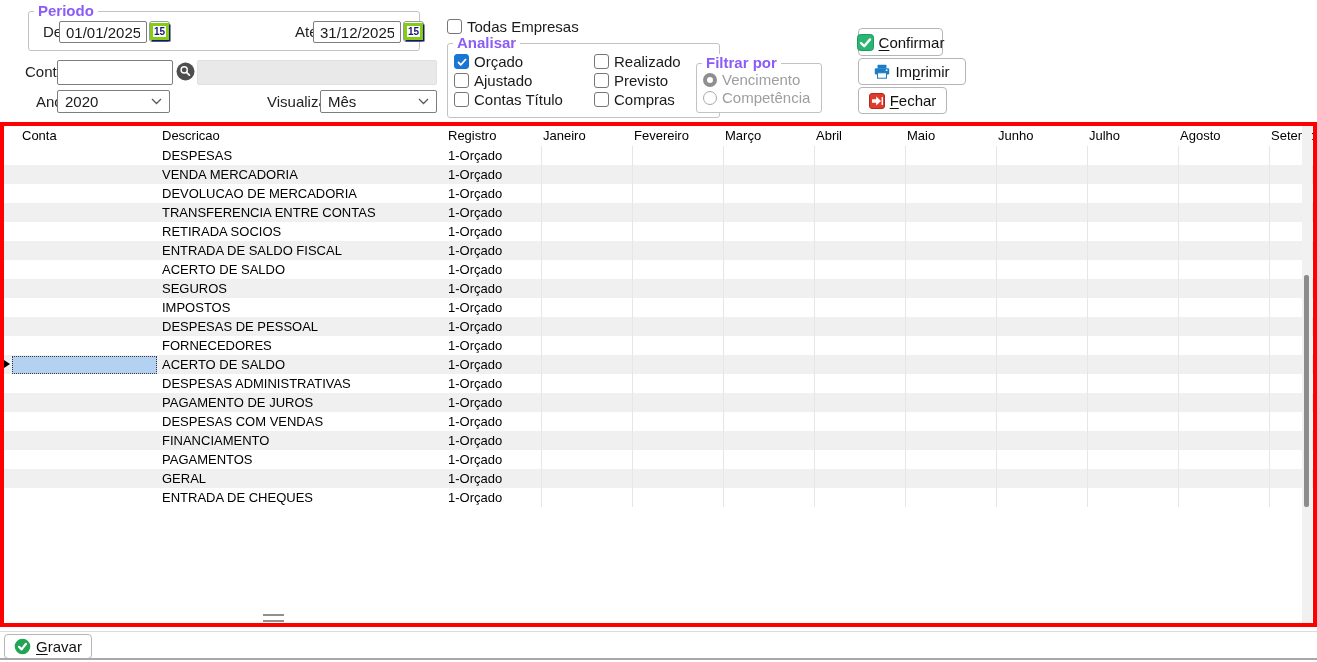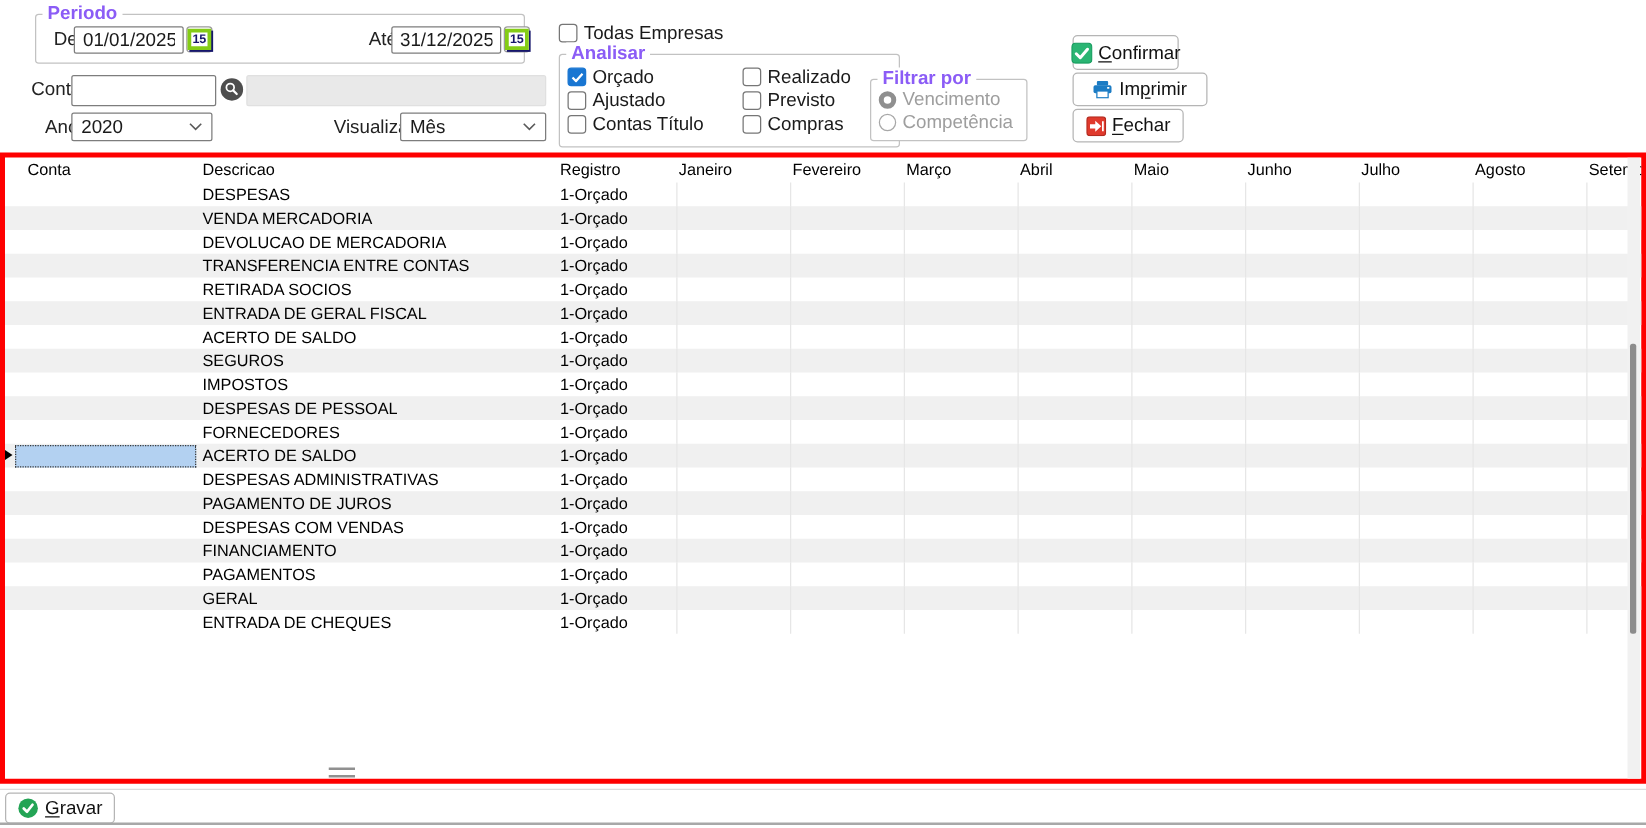--- a/index.html
+++ b/index.html
@@ -299,7 +299,7 @@
           <div class="grid-row alt">
             <div class="gcell"></div>
             <div class="gcell conta"></div>
-            <div class="gcell desc">ENTRADA DE GERAL FISCAL</div>
+            <div class="gcell desc">ENTRADA DE SALDO FISCAL</div>
             <div class="gcell reg">1-Orçado</div>
             <div class="gcell mcell"></div>
             <div class="gcell mcell"></div>

